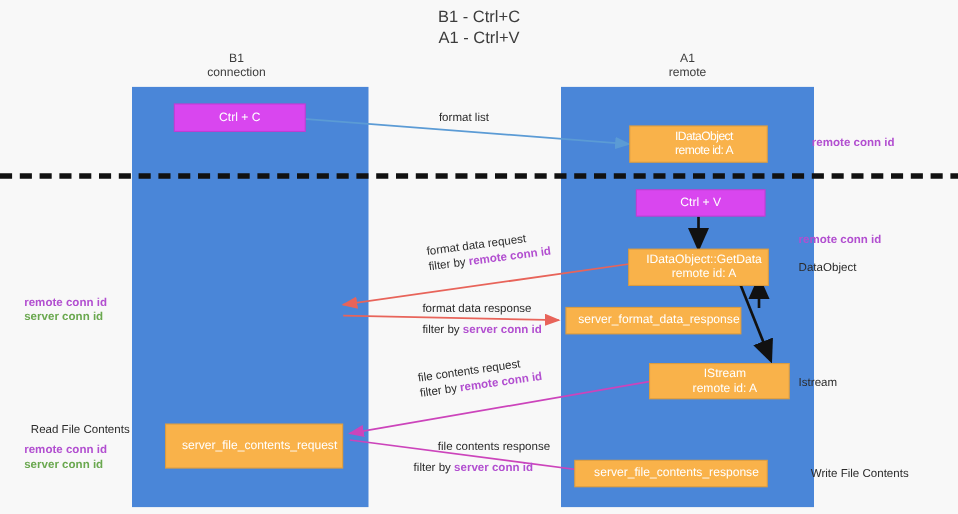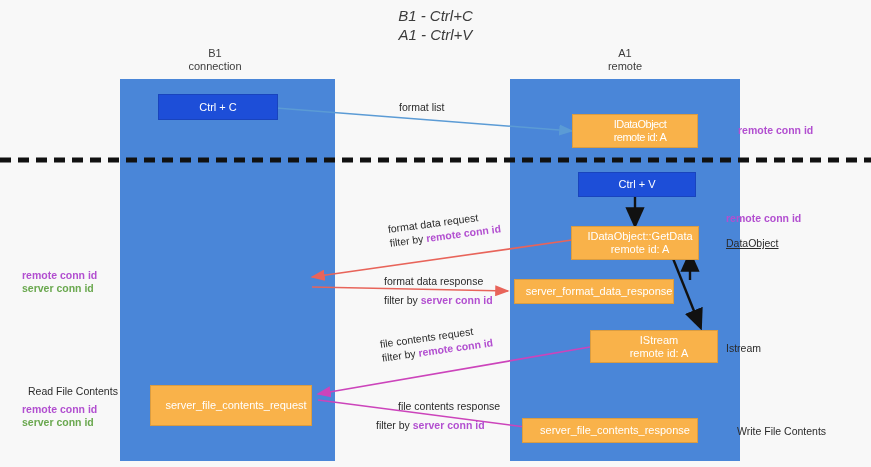--- a/index.html
+++ b/index.html
@@ -38,7 +38,6 @@
     color: #3c3c3c;
     line-height: 19px;
     white-space: pre-line;
-    font-style: italic;
   }
   .node {
     position: absolute;

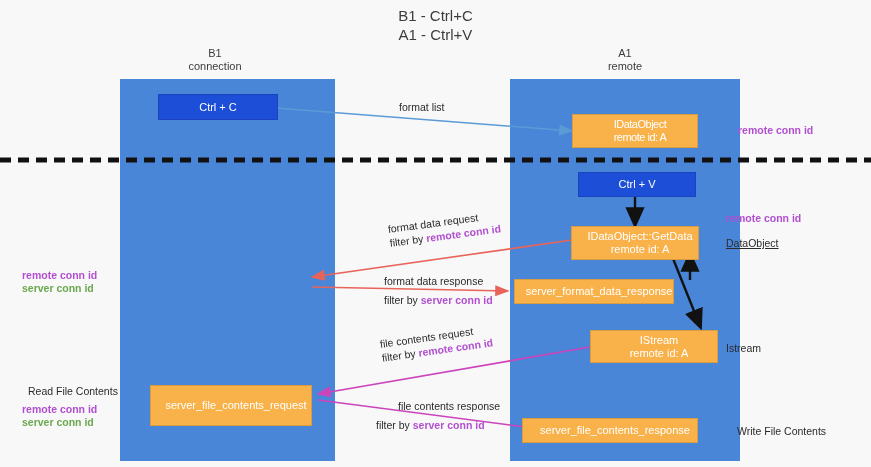--- a/index.html
+++ b/index.html
@@ -53,7 +53,7 @@
     white-space: pre-line;
     border: 1px solid rgba(0,0,0,0.12);
   }
-  .node.green { background: #1d4ed8; }
+  .node.green { background: #d946ef; }
   .node.orange { background: #fbb košík; padding-left: 10px; }
   .node.orange { background: #fbb03b; }
   .node.orange { background: #f9b24a; }

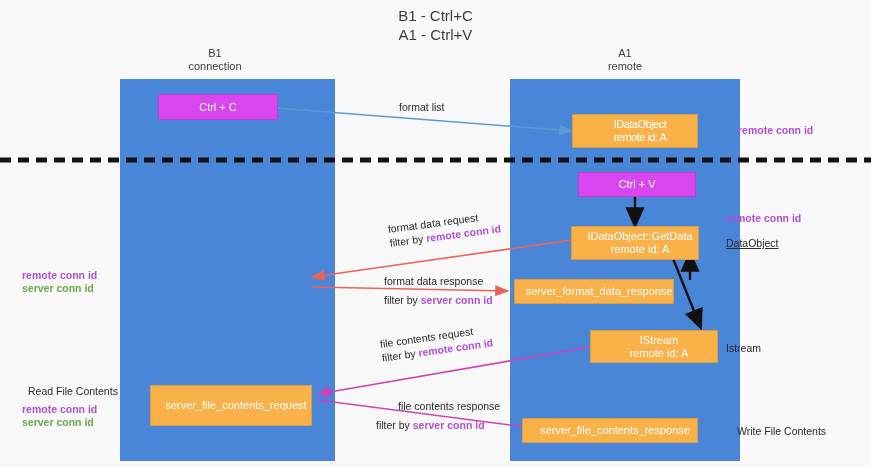--- a/index.html
+++ b/index.html
@@ -186,7 +186,7 @@
 
   <div class="side-label m" style="left:726px; top:211px;">remote conn id</div>
 
-  <div class="side-label" style="left:726px; top:236px;text-decoration:underline;">DataObject</div>
+  <div class="side-label" style="left:726px; top:236px;">DataObject</div>
 
   <div class="side-label" style="left:726px; top:341px;">Istream</div>
 

